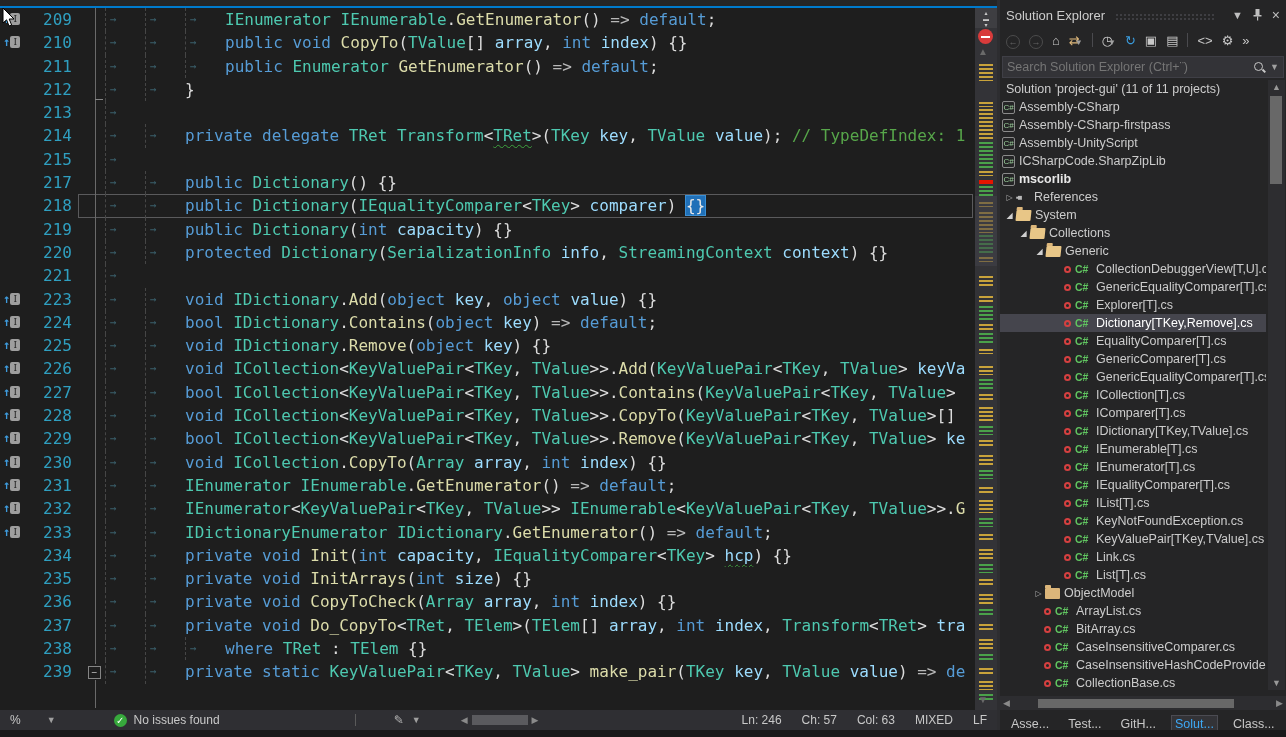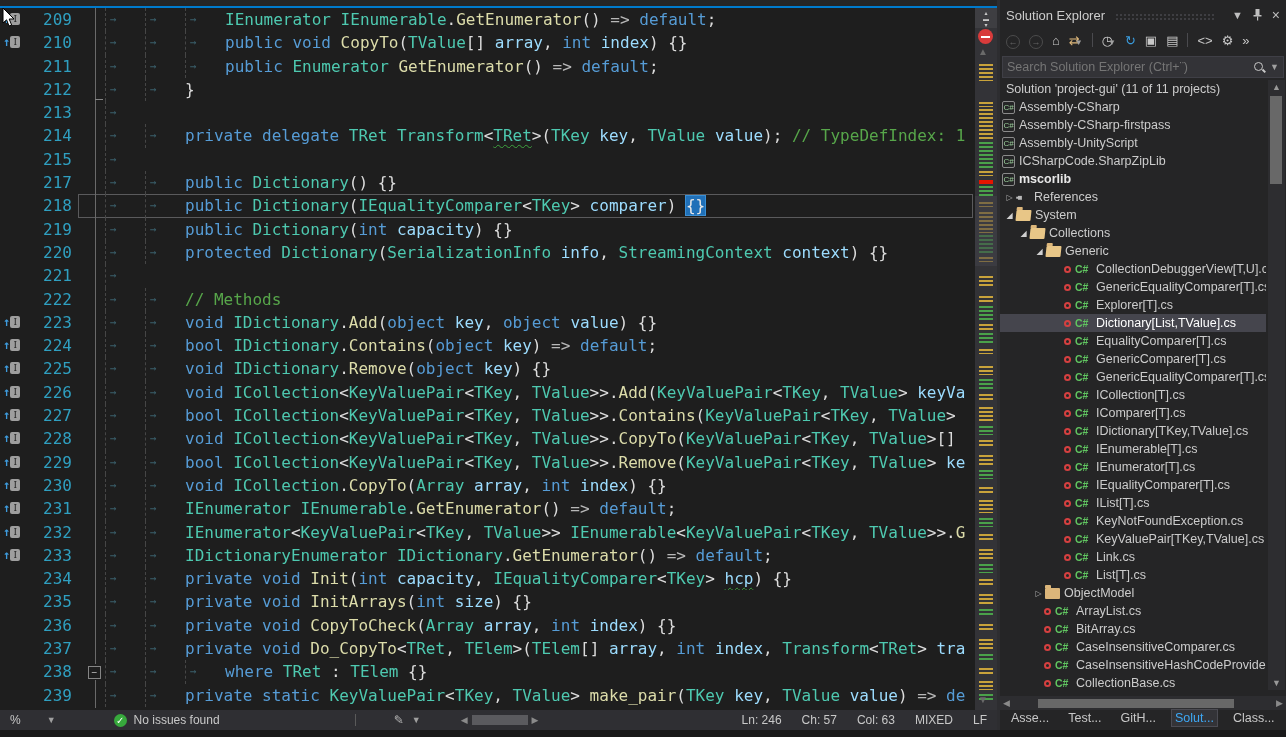--- a/index.html
+++ b/index.html
@@ -148,7 +148,6 @@
         <div class="line-row"><span class="g-cell"></span><span class="n-cell">219</span><span class="codewrap"><span class="tab">→</span><span class="tab">→</span><span class="tk-k">public</span><span class="tk-w"> </span><span class="tk-t">Dictionary</span><span class="tk-w">(</span><span class="tk-k">int</span><span class="tk-w"> </span><span class="tk-p">capacity</span><span class="tk-w">) {}</span></span></div>
         <div class="line-row"><span class="g-cell"></span><span class="n-cell">220</span><span class="codewrap"><span class="tab">→</span><span class="tab">→</span><span class="tk-k">protected</span><span class="tk-w"> </span><span class="tk-t">Dictionary</span><span class="tk-w">(</span><span class="tk-t">SerializationInfo</span><span class="tk-w"> </span><span class="tk-p">info</span><span class="tk-w">, </span><span class="tk-t">StreamingContext</span><span class="tk-w"> </span><span class="tk-p">context</span><span class="tk-w">) {}</span></span></div>
         <div class="line-row"><span class="g-cell"></span><span class="n-cell">221</span><span class="codewrap"><span class="tab">→</span></span></div>
-        <div class="line-row"><span class="g-cell"></span><span class="n-cell">222</span><span class="codewrap"><span class="tab">→</span><span class="tab">→</span><span class="tk-c">// Methods</span></span></div>
         <div class="line-row"><span class="g-cell"><span class="up">↑</span><span class="ibox">I</span></span><span class="n-cell">223</span><span class="codewrap"><span class="tab">→</span><span class="tab">→</span><span class="tk-k">void</span><span class="tk-w"> </span><span class="tk-t">IDictionary</span><span class="tk-w">.</span><span class="tk-m">Add</span><span class="tk-w">(</span><span class="tk-k">object</span><span class="tk-w"> </span><span class="tk-p">key</span><span class="tk-w">, </span><span class="tk-k">object</span><span class="tk-w"> </span><span class="tk-p">value</span><span class="tk-w">) {}</span></span></div>
         <div class="line-row"><span class="g-cell"><span class="up">↑</span><span class="ibox">I</span></span><span class="n-cell">224</span><span class="codewrap"><span class="tab">→</span><span class="tab">→</span><span class="tk-k">bool</span><span class="tk-w"> </span><span class="tk-t">IDictionary</span><span class="tk-w">.</span><span class="tk-m">Contains</span><span class="tk-w">(</span><span class="tk-k">object</span><span class="tk-w"> </span><span class="tk-p">key</span><span class="tk-w">) </span><span class="tk-o">=&gt;</span><span class="tk-w"> </span><span class="tk-k">default</span><span class="tk-w">;</span></span></div>
         <div class="line-row"><span class="g-cell"><span class="up">↑</span><span class="ibox">I</span></span><span class="n-cell">225</span><span class="codewrap"><span class="tab">→</span><span class="tab">→</span><span class="tk-k">void</span><span class="tk-w"> </span><span class="tk-t">IDictionary</span><span class="tk-w">.</span><span class="tk-m">Remove</span><span class="tk-w">(</span><span class="tk-k">object</span><span class="tk-w"> </span><span class="tk-p">key</span><span class="tk-w">) {}</span></span></div>

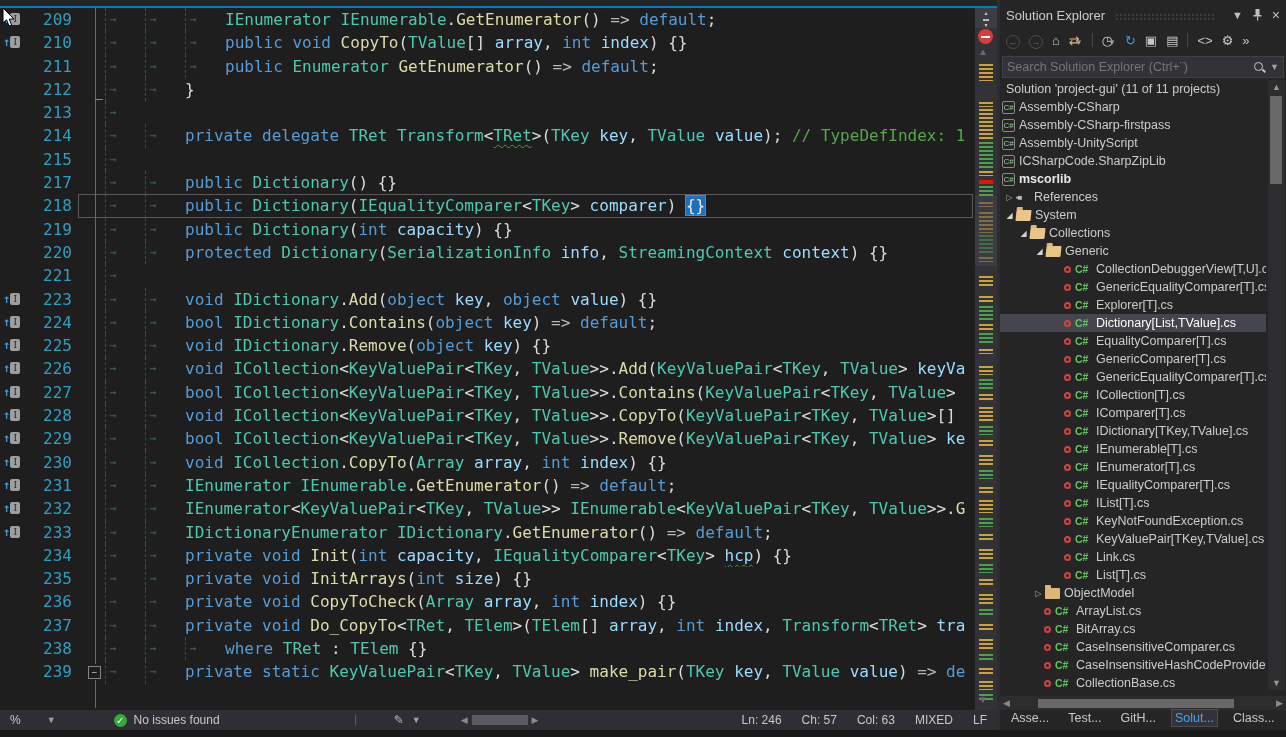--- a/index.html
+++ b/index.html
@@ -349,7 +349,7 @@
         <div class="tree-row selected" style="padding-left: 64px;">
           <span class="ic-dot"></span>
           <span class="ic-cs">C#</span>
-          <span class="tr-label">Dictionary[List,TValue].cs</span>
+          <span class="tr-label">Dictionary[TKey,Remove].cs</span>
         </div>
         <div class="tree-row" style="padding-left: 64px;">
           <span class="ic-dot"></span>

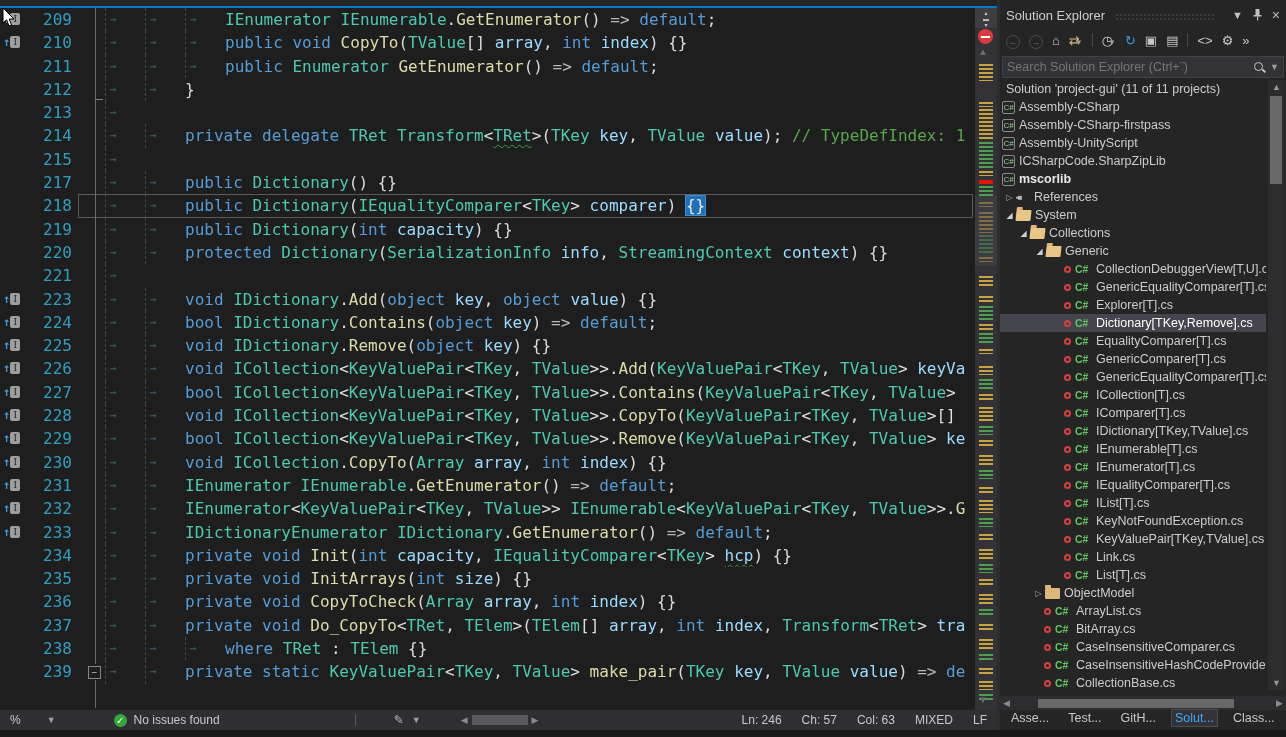--- a/index.html
+++ b/index.html
@@ -122,7 +122,7 @@
   .sx-varrow { position:absolute; left:4px; color:#999; font-size:9px; }
   #sx-hscroll { display:flex; align-items:center; height:14px; margin-top:2px; background:#2D2D30; }
   #sx-hthumb { height:9px; width:196px; background:#686868; margin-left:28px; }
-  #sx-tabs { display:flex; align-items:flex-start; height:22px; gap:13px; padding-left:8px; font-size:12.5px;
+  #sx-tabs { display:flex; align-items:flex-end; height:22px; gap:13px; padding-left:8px; font-size:12.5px;
              background:#252526; }
   .sx-tab { color:#C8C8C8; padding:1px 3px; }
   .sx-tab.active { color:#3DA8F5; background:#333337; outline:1px solid #4B4B52; }

